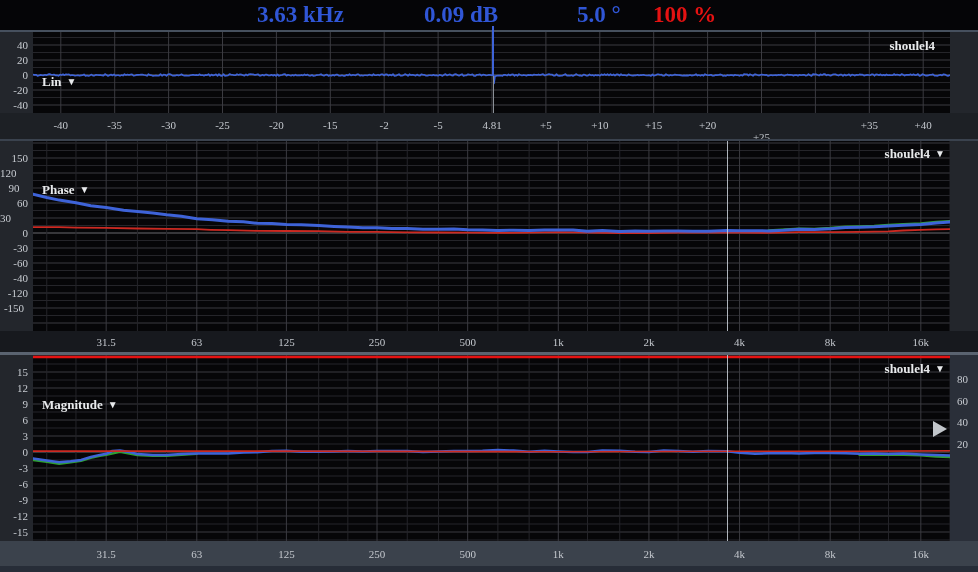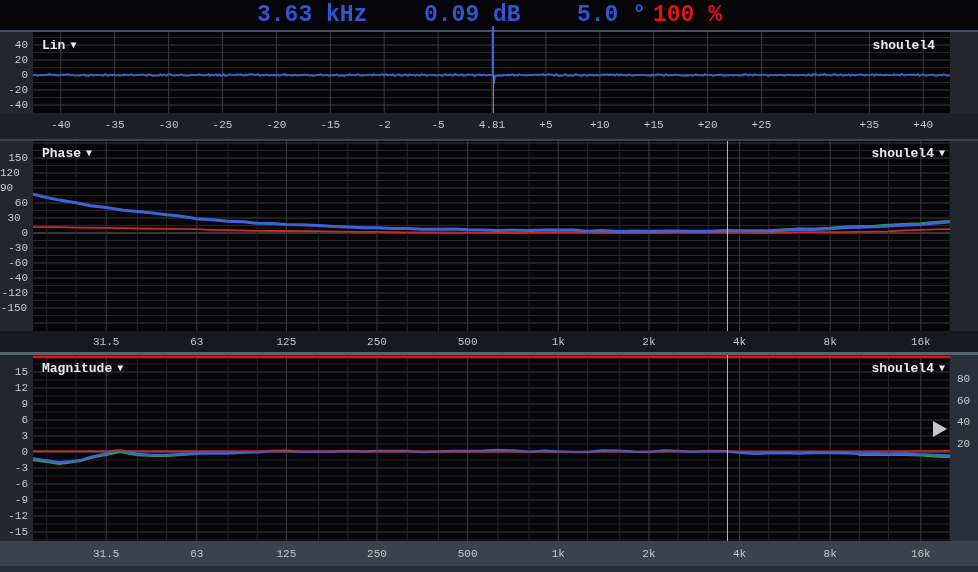--- a/index.html
+++ b/index.html
@@ -4,7 +4,7 @@
 <style>
   html,body{margin:0;padding:0;background:#000;}
   .app{position:relative;width:978px;height:572px;background:#737373;overflow:hidden;
-       font-family:Liberation Mono, monospace;-webkit-font-smoothing:antialiased;}
+       font-family:Liberation Serif, serif;-webkit-font-smoothing:antialiased;}
   .abs{position:absolute;}
   .hdr-val{position:absolute;top:2px;font-size:23px;font-weight:bold;letter-spacing:0px;white-space:pre;}
   .sep{position:absolute;left:0;width:978px;}

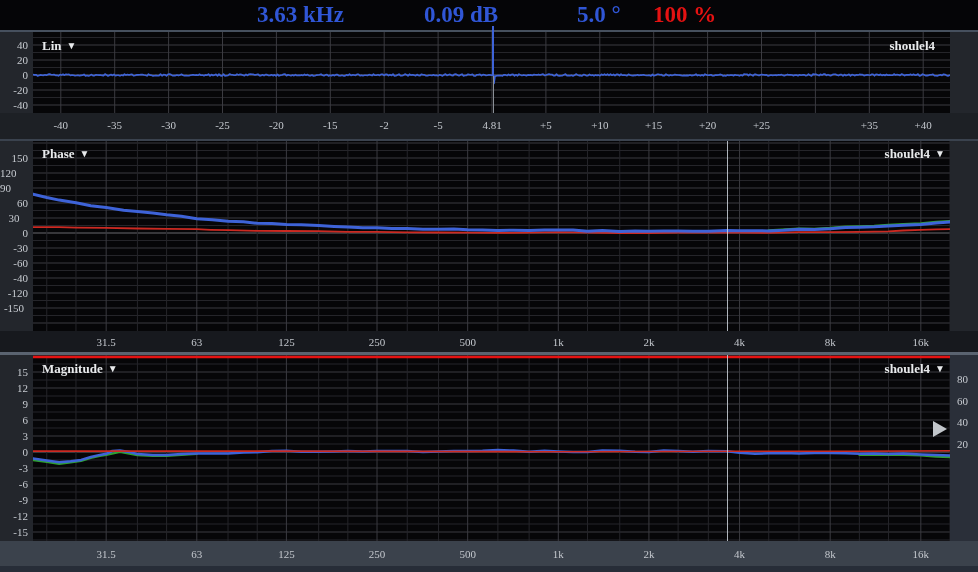--- a/index.html
+++ b/index.html
@@ -10,7 +10,7 @@
   .sep{position:absolute;left:0;width:978px;}
   .gutter{position:absolute;background:#23262c;}
   .plot{position:absolute;left:33px;width:917px;background:#060608;}
-  .menu-label{position:absolute;color:#e8eaec;font-size:13px;font-weight:bold;white-space:nowrap;}
+  .menu-label{position:absolute;color:#e8eaec;font-size:13px;font-weight:bold;white-space:nowrap;margin-top:36px;}
   .menu-label .arrow{font-size:10px;margin-left:5px;vertical-align:1px;}
   .trace-label{position:absolute;color:#e8eaec;font-size:13px;font-weight:bold;text-align:right;white-space:nowrap;}
   .trace-label .arrow{font-size:10px;margin-left:5px;vertical-align:1px;}

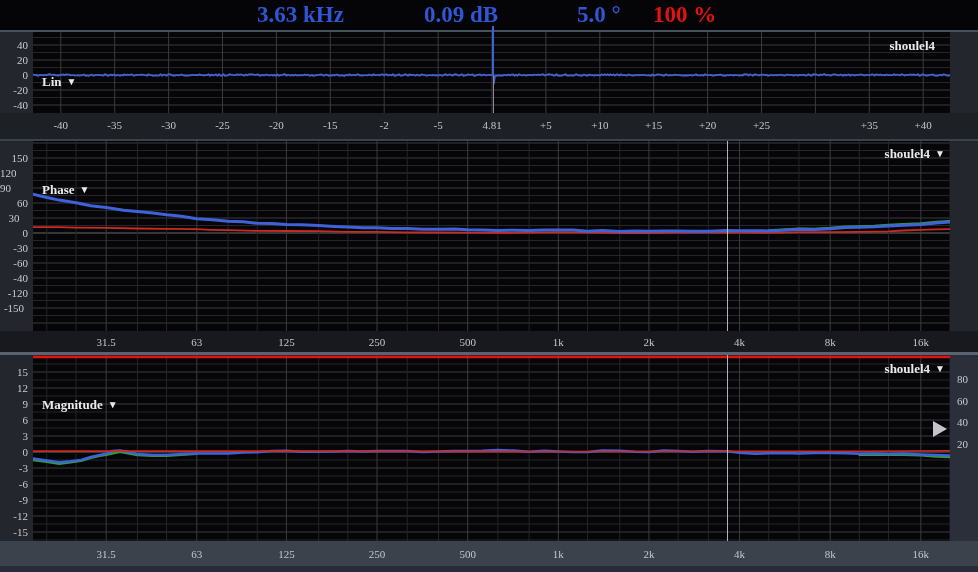--- a/index.html
+++ b/index.html
@@ -96,7 +96,7 @@
       <div class="xtick" style="left: 599.8px; top: 6px;">+10</div>
       <div class="xtick" style="left: 653.7px; top: 6px;">+15</div>
       <div class="xtick" style="left: 707.6px; top: 6px;">+20</div>
-      <div class="xtick" style="left: 761.5px; top: 6px; text-align: right;">+25</div>
+      <div class="xtick" style="left: 761.5px; top: 18px; text-align: right;">+25</div>
       <div class="xtick" style="left: 815.4px; top: 6px; margin-top: 48px;">+30</div>
       <div class="xtick" style="left: 869.3px; top: 6px;">+35</div>
       <div class="xtick" style="left: 923.2px; top: 6px;">+40</div>

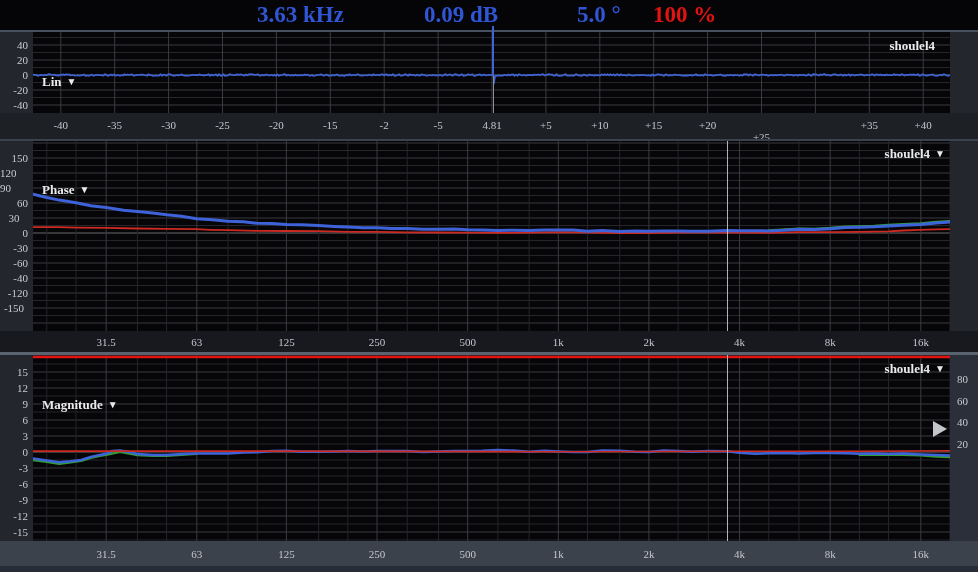--- a/index.html
+++ b/index.html
@@ -110,7 +110,7 @@
   <div class="gutter" style="left:0;top:141px;width:33px;height:190px;" id="phYTicks">
       <div class="ytick" style="left: 0px; top: 10px; width: 28px; text-align: right;">150</div>
       <div class="ytick" style="left: 0px; top: 25px; width: 28px; ">120</div>
-      <div class="ytick" style="left: 0px; top: 40px; width: 28px; text-align: left;">90</div>
+      <div class="ytick" style="left: 0px; top: 40px; width: 28px; text-align: center;">90</div>
       <div class="ytick" style="left: 0px; top: 55px; width: 28px; text-align: right;">60</div>
       <div class="ytick" style="left: 0px; top: 70px; width: 28px; text-align: center;">30</div>
       <div class="ytick" style="left: 0px; top: 85px; width: 28px; text-align: right;">0</div>

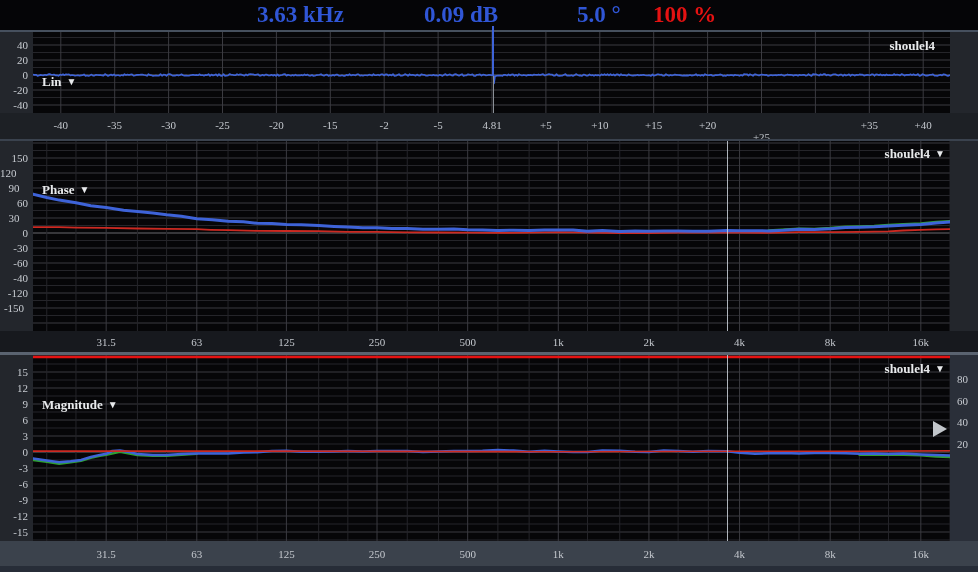--- a/index.html
+++ b/index.html
@@ -112,7 +112,7 @@
       <div class="ytick" style="left: 0px; top: 25px; width: 28px; ">120</div>
       <div class="ytick" style="left: 0px; top: 40px; width: 28px; text-align: center;">90</div>
       <div class="ytick" style="left: 0px; top: 55px; width: 28px; text-align: right;">60</div>
-      <div class="ytick" style="left: 0px; top: 70px; width: 28px; text-align: center;">30</div>
+      <div class="ytick" style="left: 0px; top: 70px; width: 28px; text-align: left;">30</div>
       <div class="ytick" style="left: 0px; top: 85px; width: 28px; text-align: right;">0</div>
       <div class="ytick" style="left: 0px; top: 100px; width: 28px; text-align: right;">-30</div>
       <div class="ytick" style="left: 0px; top: 115px; width: 28px; text-align: right;">-60</div>

